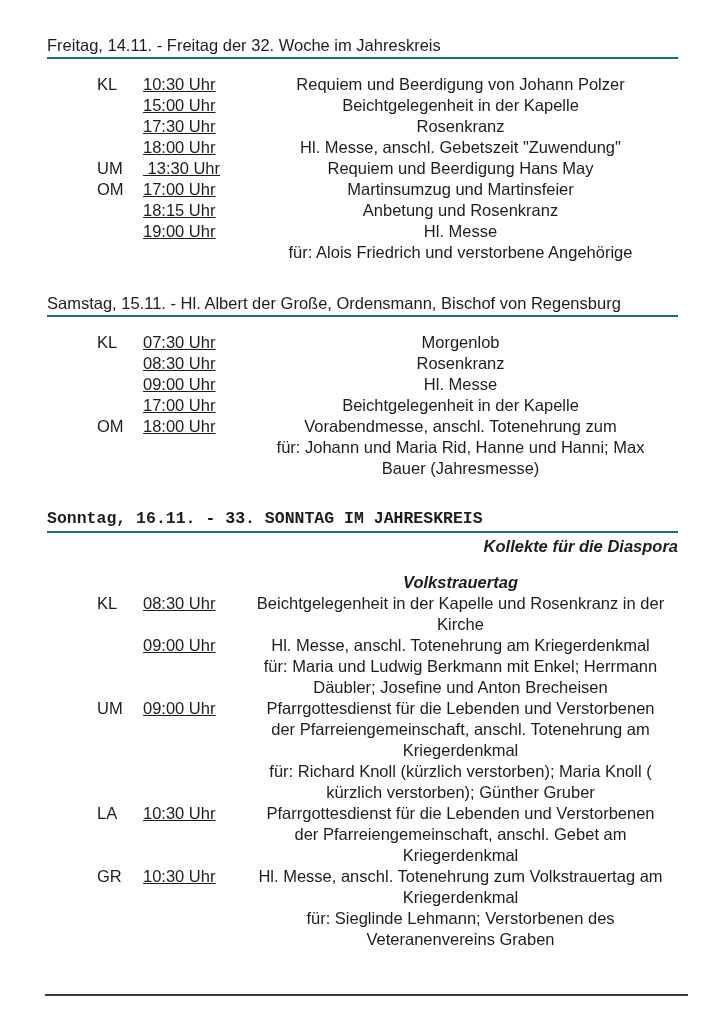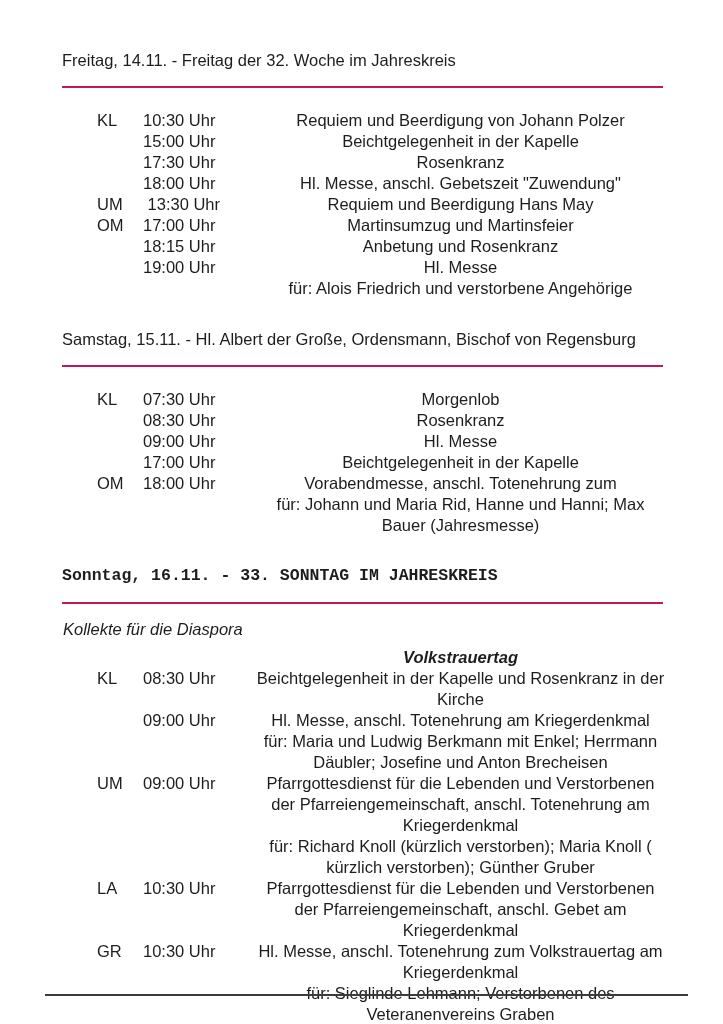--- a/index.html
+++ b/index.html
@@ -27,12 +27,12 @@
   }
   .section { margin: 0 0 30px 0; }
   .section-title {
-    margin: 15px;
+    margin: 0;
     font-size: 16.5px;
     font-weight: normal;
     line-height: 20px;
-    padding-bottom: 16px;
-    border-bottom: 2px solid #be185d;
+    padding-bottom: 2px;
+    border-bottom: 2px solid #0f766e;
   }
   .section-title.bold { font-weight: bold; font-family: Liberation Mono, monospace; }
   .section-subtitle {

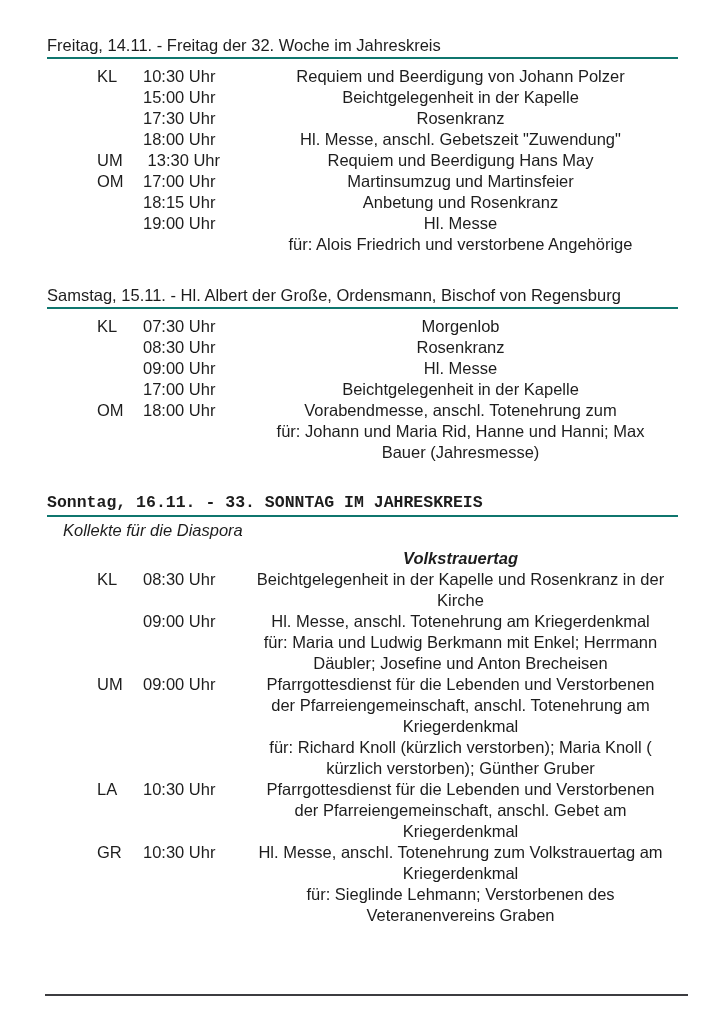--- a/index.html
+++ b/index.html
@@ -41,7 +41,7 @@
     font-style: italic;
     line-height: 21px;
   }
-  .section-rows { padding-top: 7px; }
+  .section-rows { padding-top: 15px; }
   .row {
     display: grid;
     grid-template-columns: 50px 46px 100px 1fr;

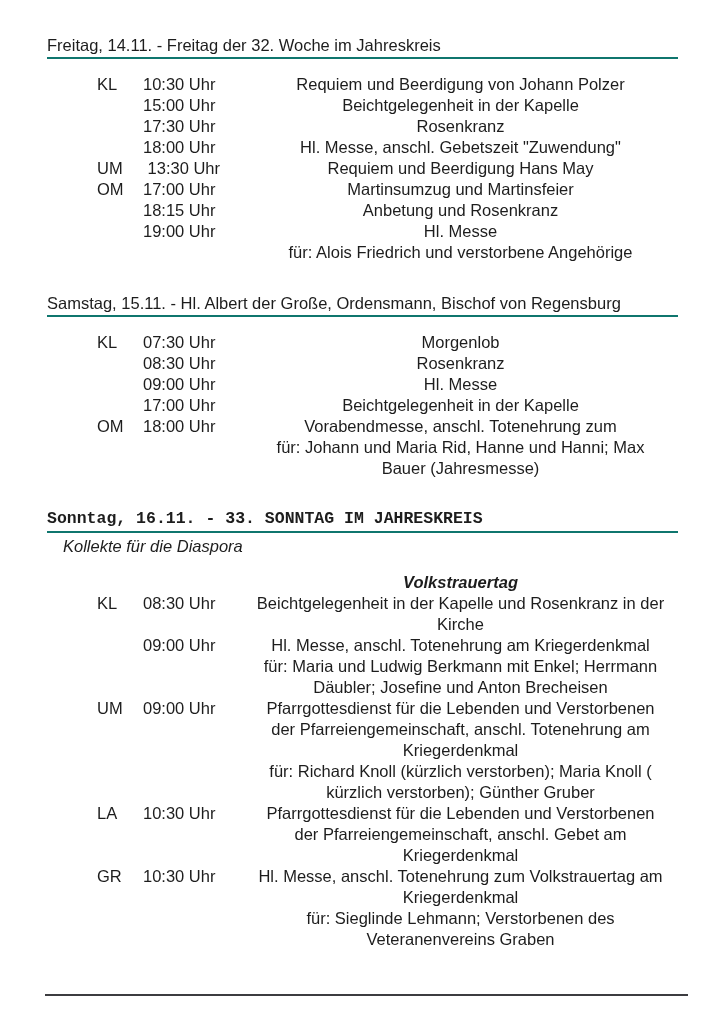--- a/index.html
+++ b/index.html
@@ -48,7 +48,7 @@
     align-items: start;
   }
   .cell-code { font-weight: normal; }
-  .cell-time { white-space: pre; }
+  .cell-time { white-space: pre; text-decoration: underline; }
   .cell-desc { min-height: 21px; text-align: center; }
   .row.emph .cell-desc { font-weight: bold; font-style: italic; }
   .desc-line { min-height: 21px; }

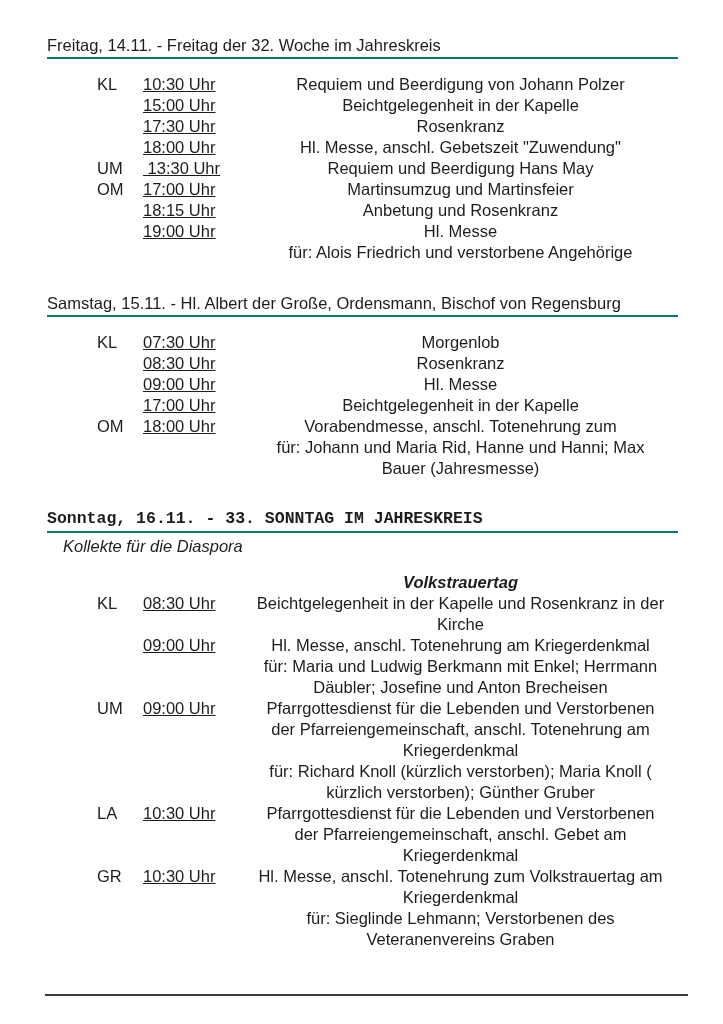--- a/index.html
+++ b/index.html
@@ -37,9 +37,10 @@
   .section-title.bold { font-weight: bold; font-family: Liberation Mono, monospace; }
   .section-subtitle {
     margin: 3px 0 0 16px;
-    font-weight: normal;
+    font-weight: bold;
     font-style: italic;
     line-height: 21px;
+    text-align: right;
   }
   .section-rows { padding-top: 15px; }
   .row {

